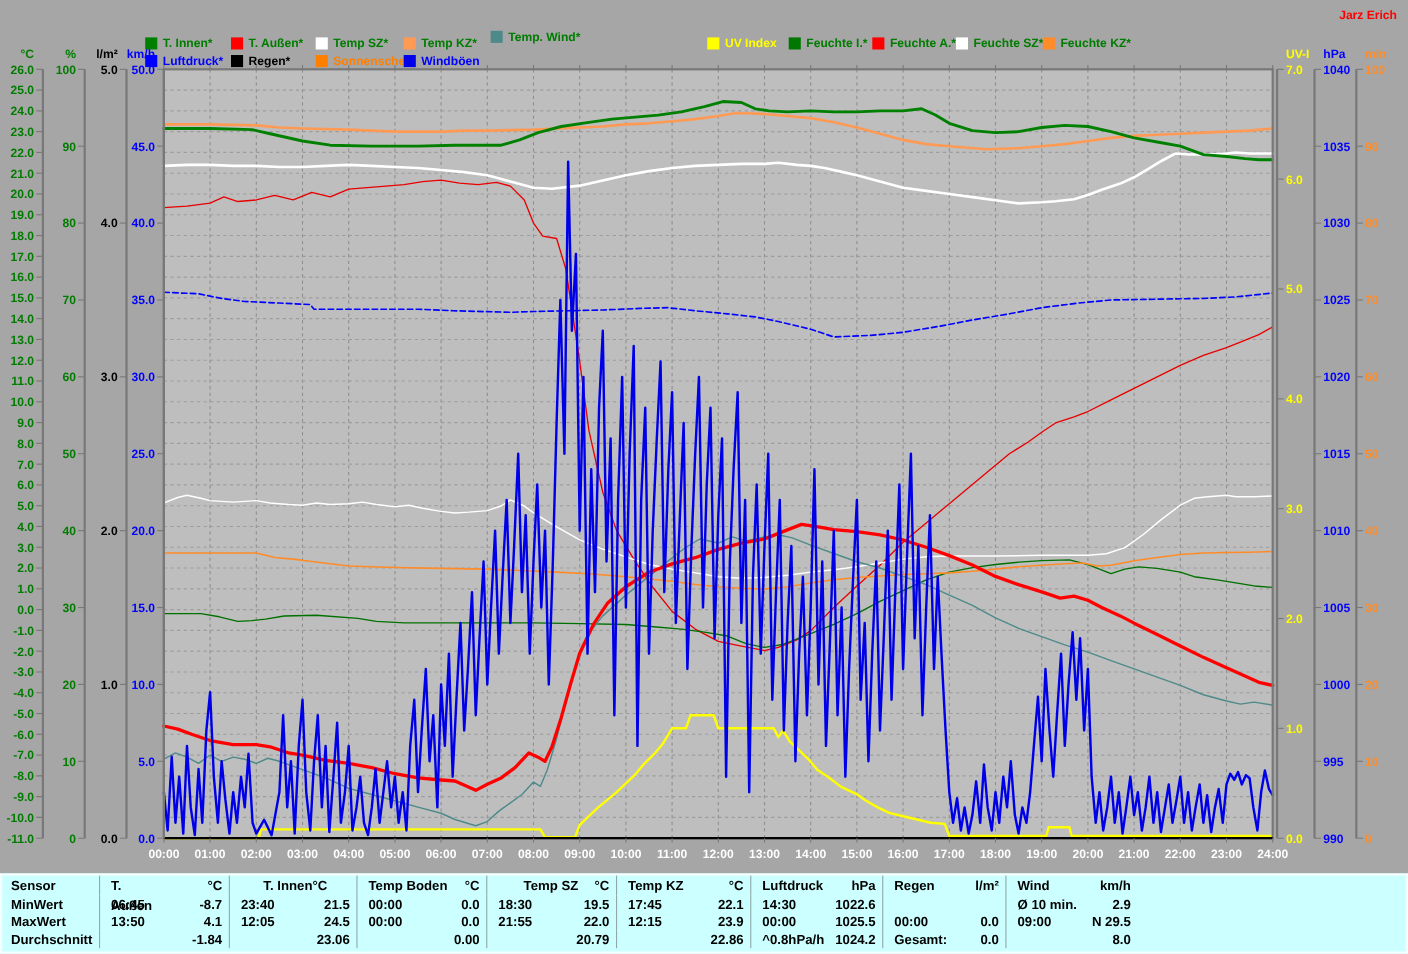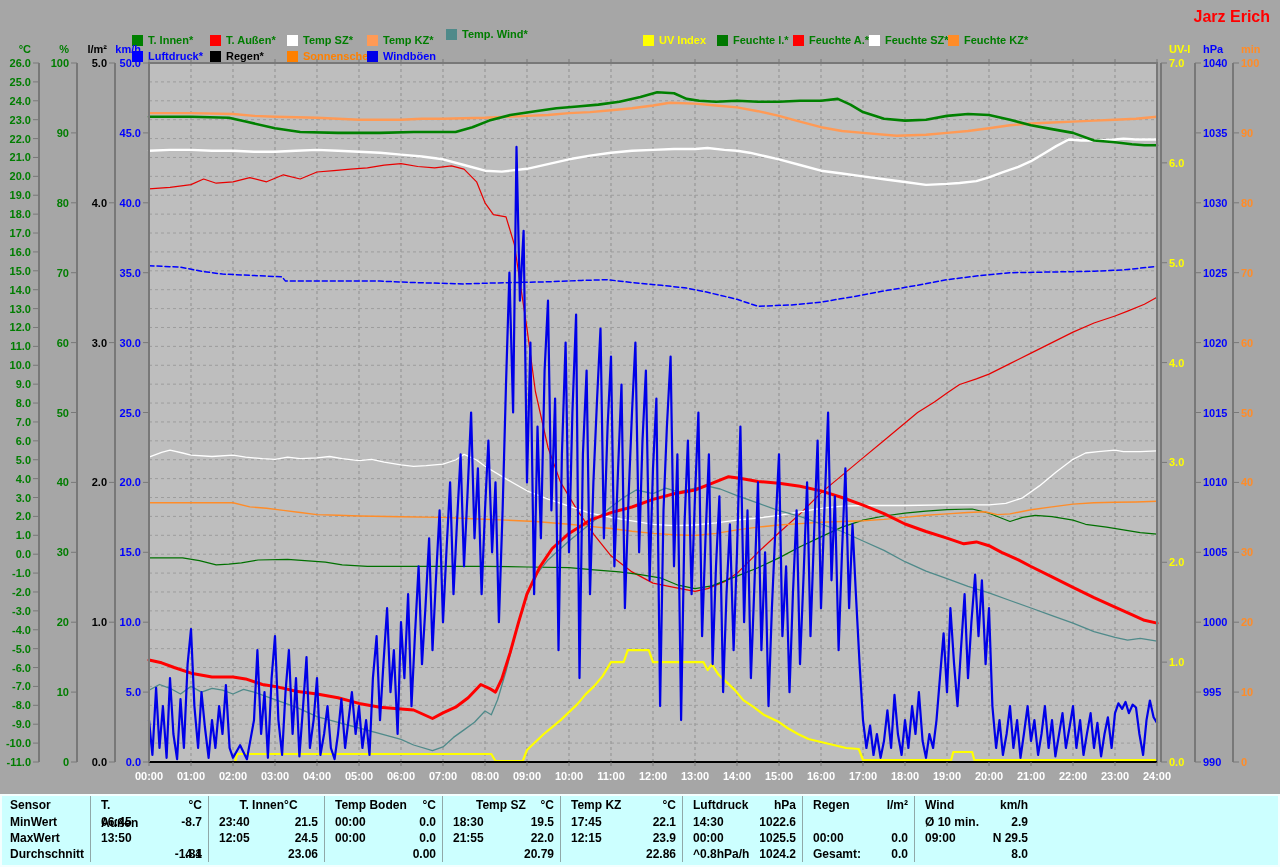--- a/index.html
+++ b/index.html
@@ -17,7 +17,7 @@
   }
   #author{
     position:absolute;top:8px;right:10px;
-    color:#ff0000;font-size:16px;font-weight:bold;
+    color:#ff0000;font-size:11px;font-weight:bold;
   }
   .legend-item{position:absolute;height:12px;white-space:nowrap;cursor:default;}
   .legend-item .sw{

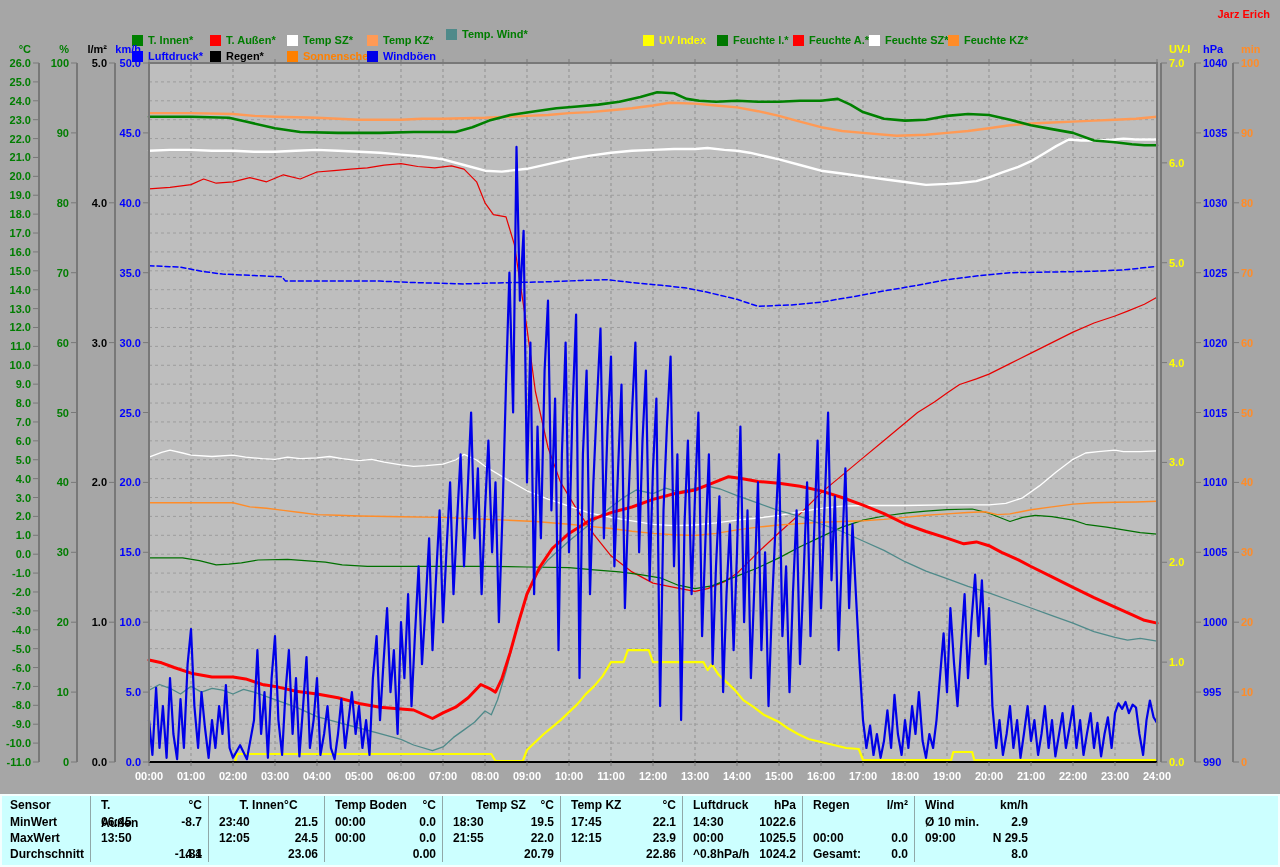--- a/index.html
+++ b/index.html
@@ -511,7 +511,7 @@
       </div>
       <div class="trow">
         <div class="tcell-rowhdr">MaxWert</div>
-        <div class="tgroup" style="width: 118px; flex-direction: column;">
+        <div class="tgroup" style="width: 118px;">
           <span class="t">13:50</span>
           <span class="v">4.1</span>
         </div>

